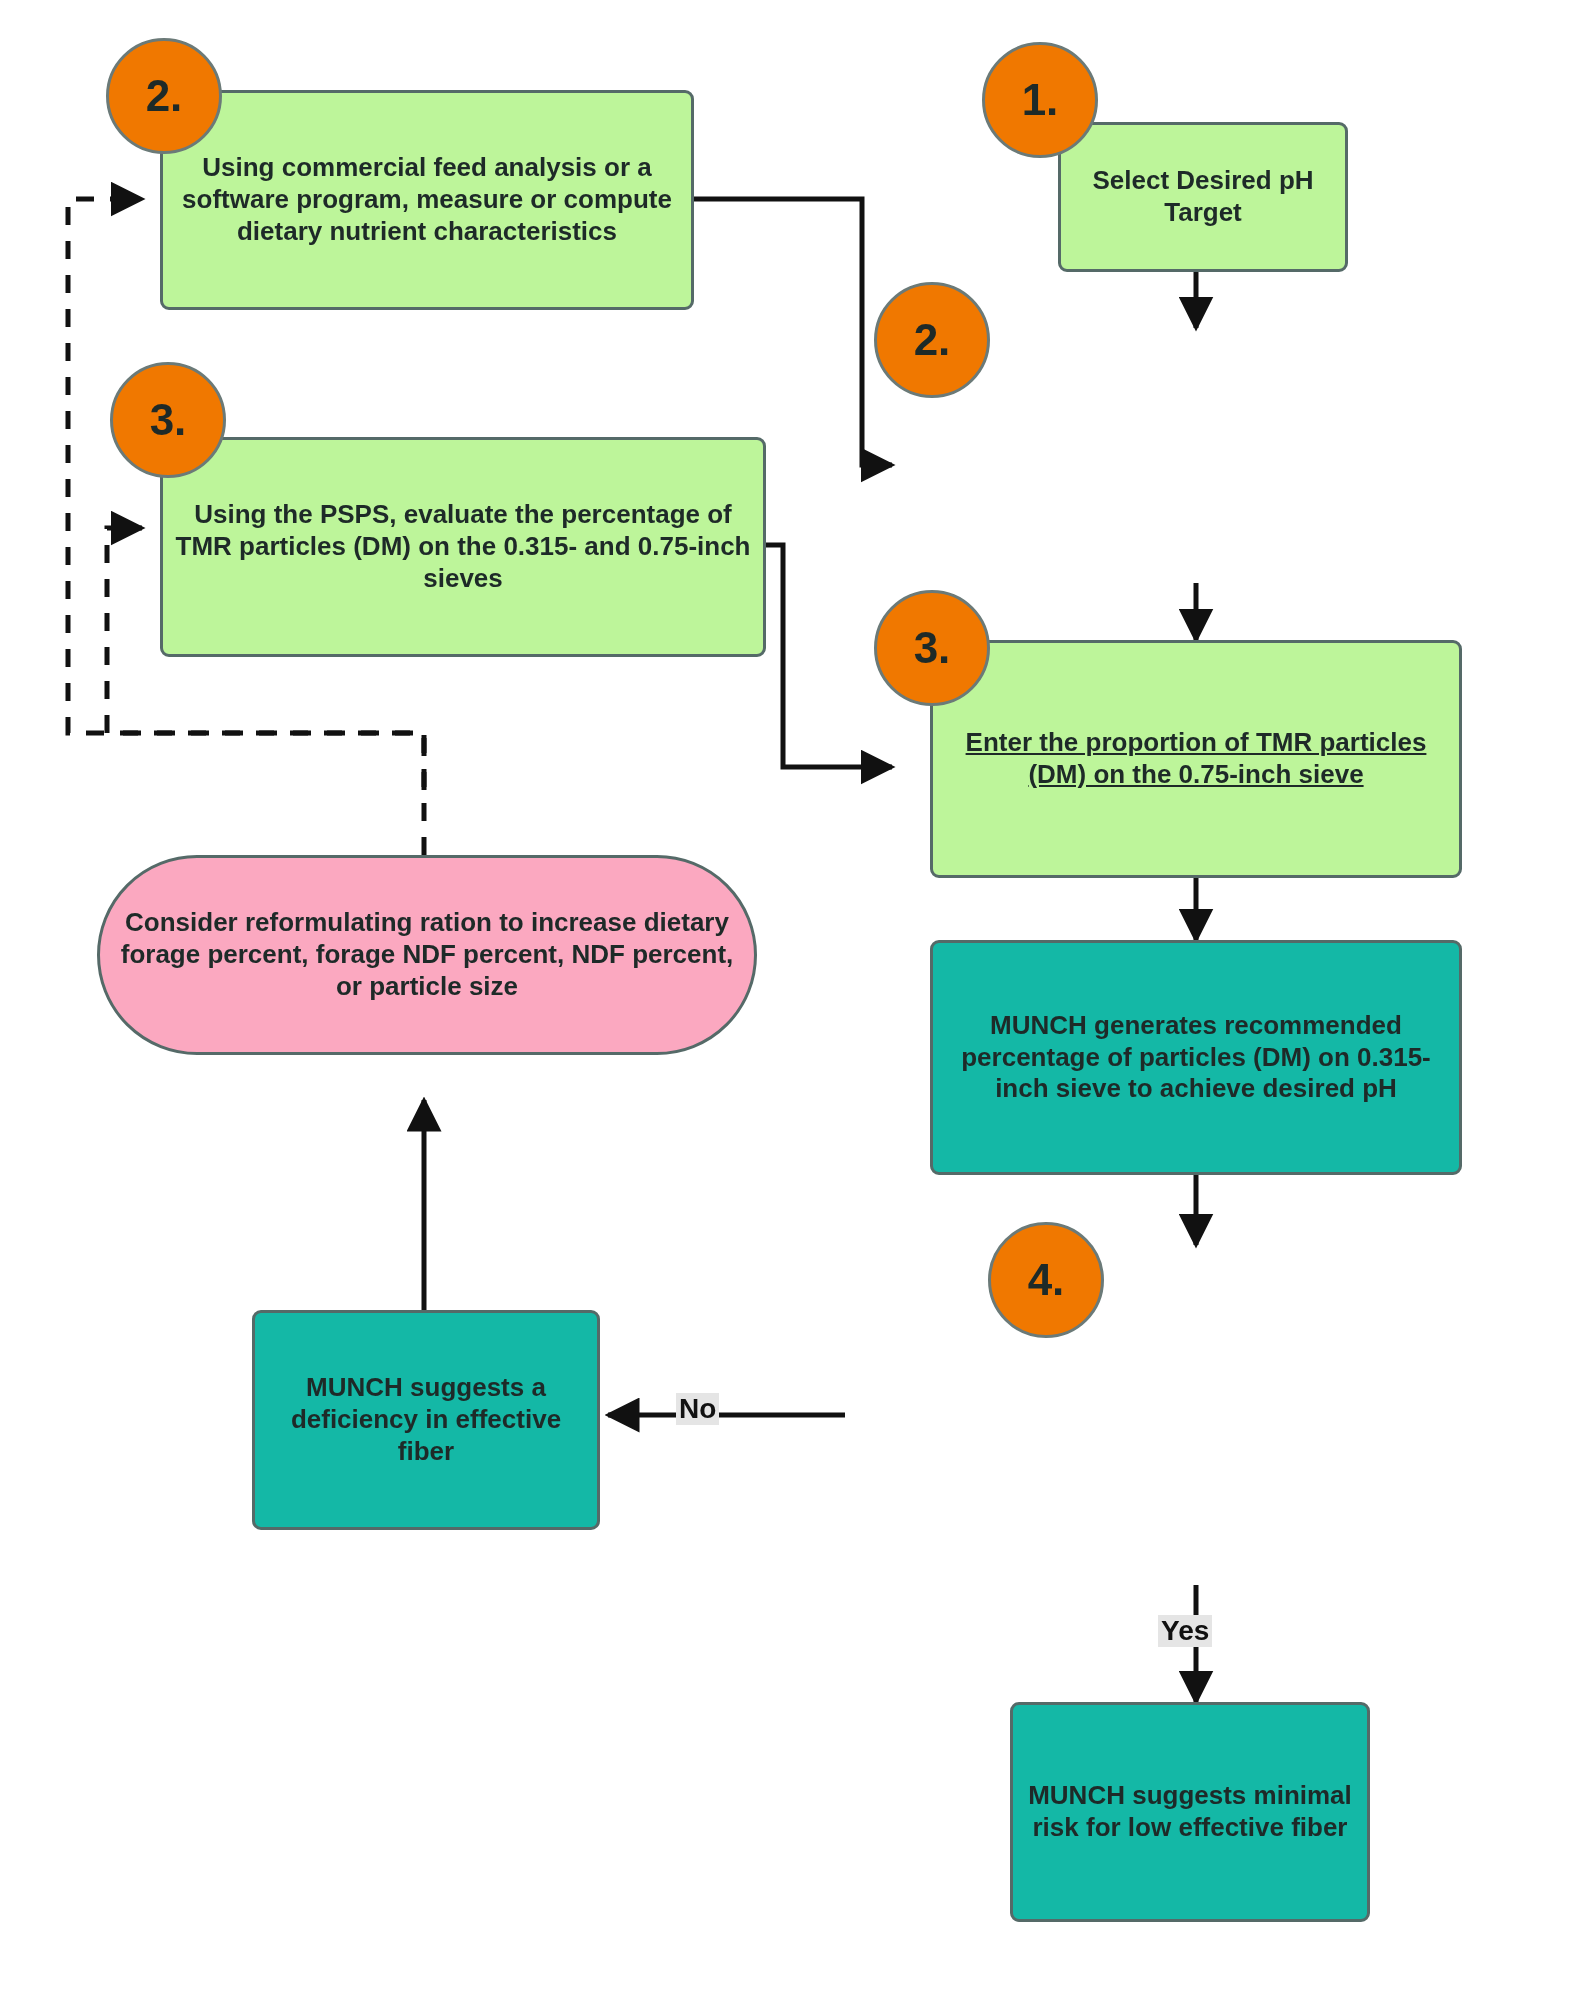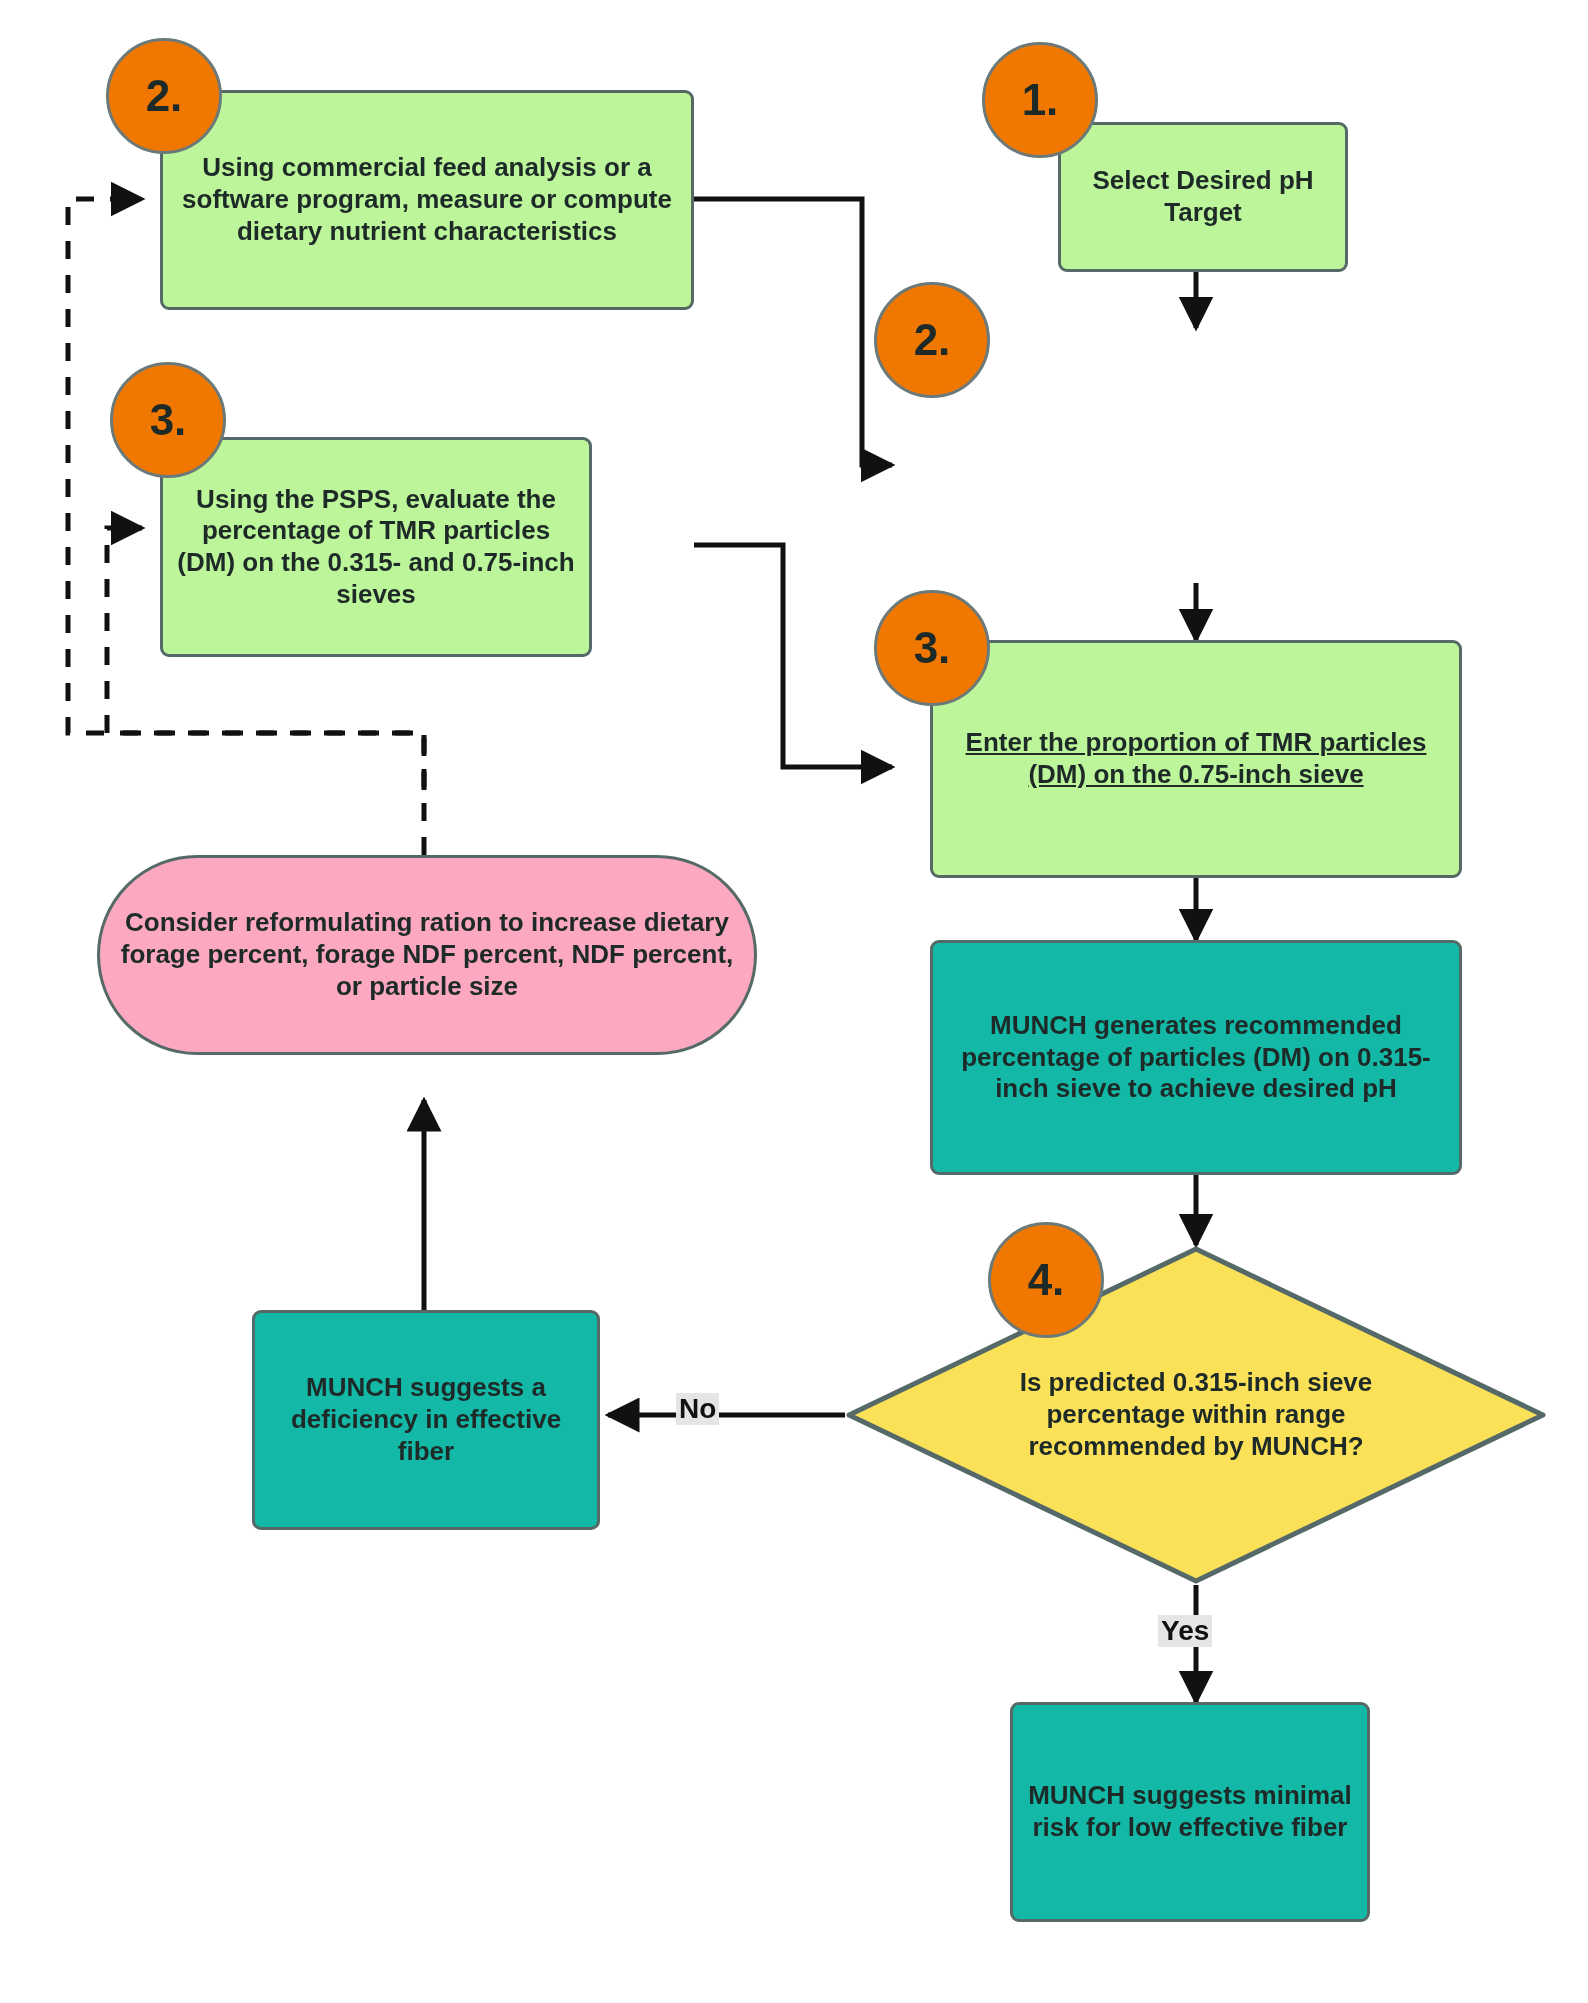--- a/index.html
+++ b/index.html
@@ -140,7 +140,7 @@
     <span>2.</span>
   </div>
 
-  <div class="node proc" style="left:160px; top:437px; width:432px; height:220px; font-size:26px;">
+  <div class="node proc" style="left:160px; top:437px; width:606px; height:220px; font-size:26px;">
     <span>Using the PSPS, evaluate the percentage of TMR particles (DM) on the 0.315- and 0.75-inch sieves</span>
   </div>
   <div class="badge" style="left:110px; top:362px; width:110px; height:110px; font-size:44px;">

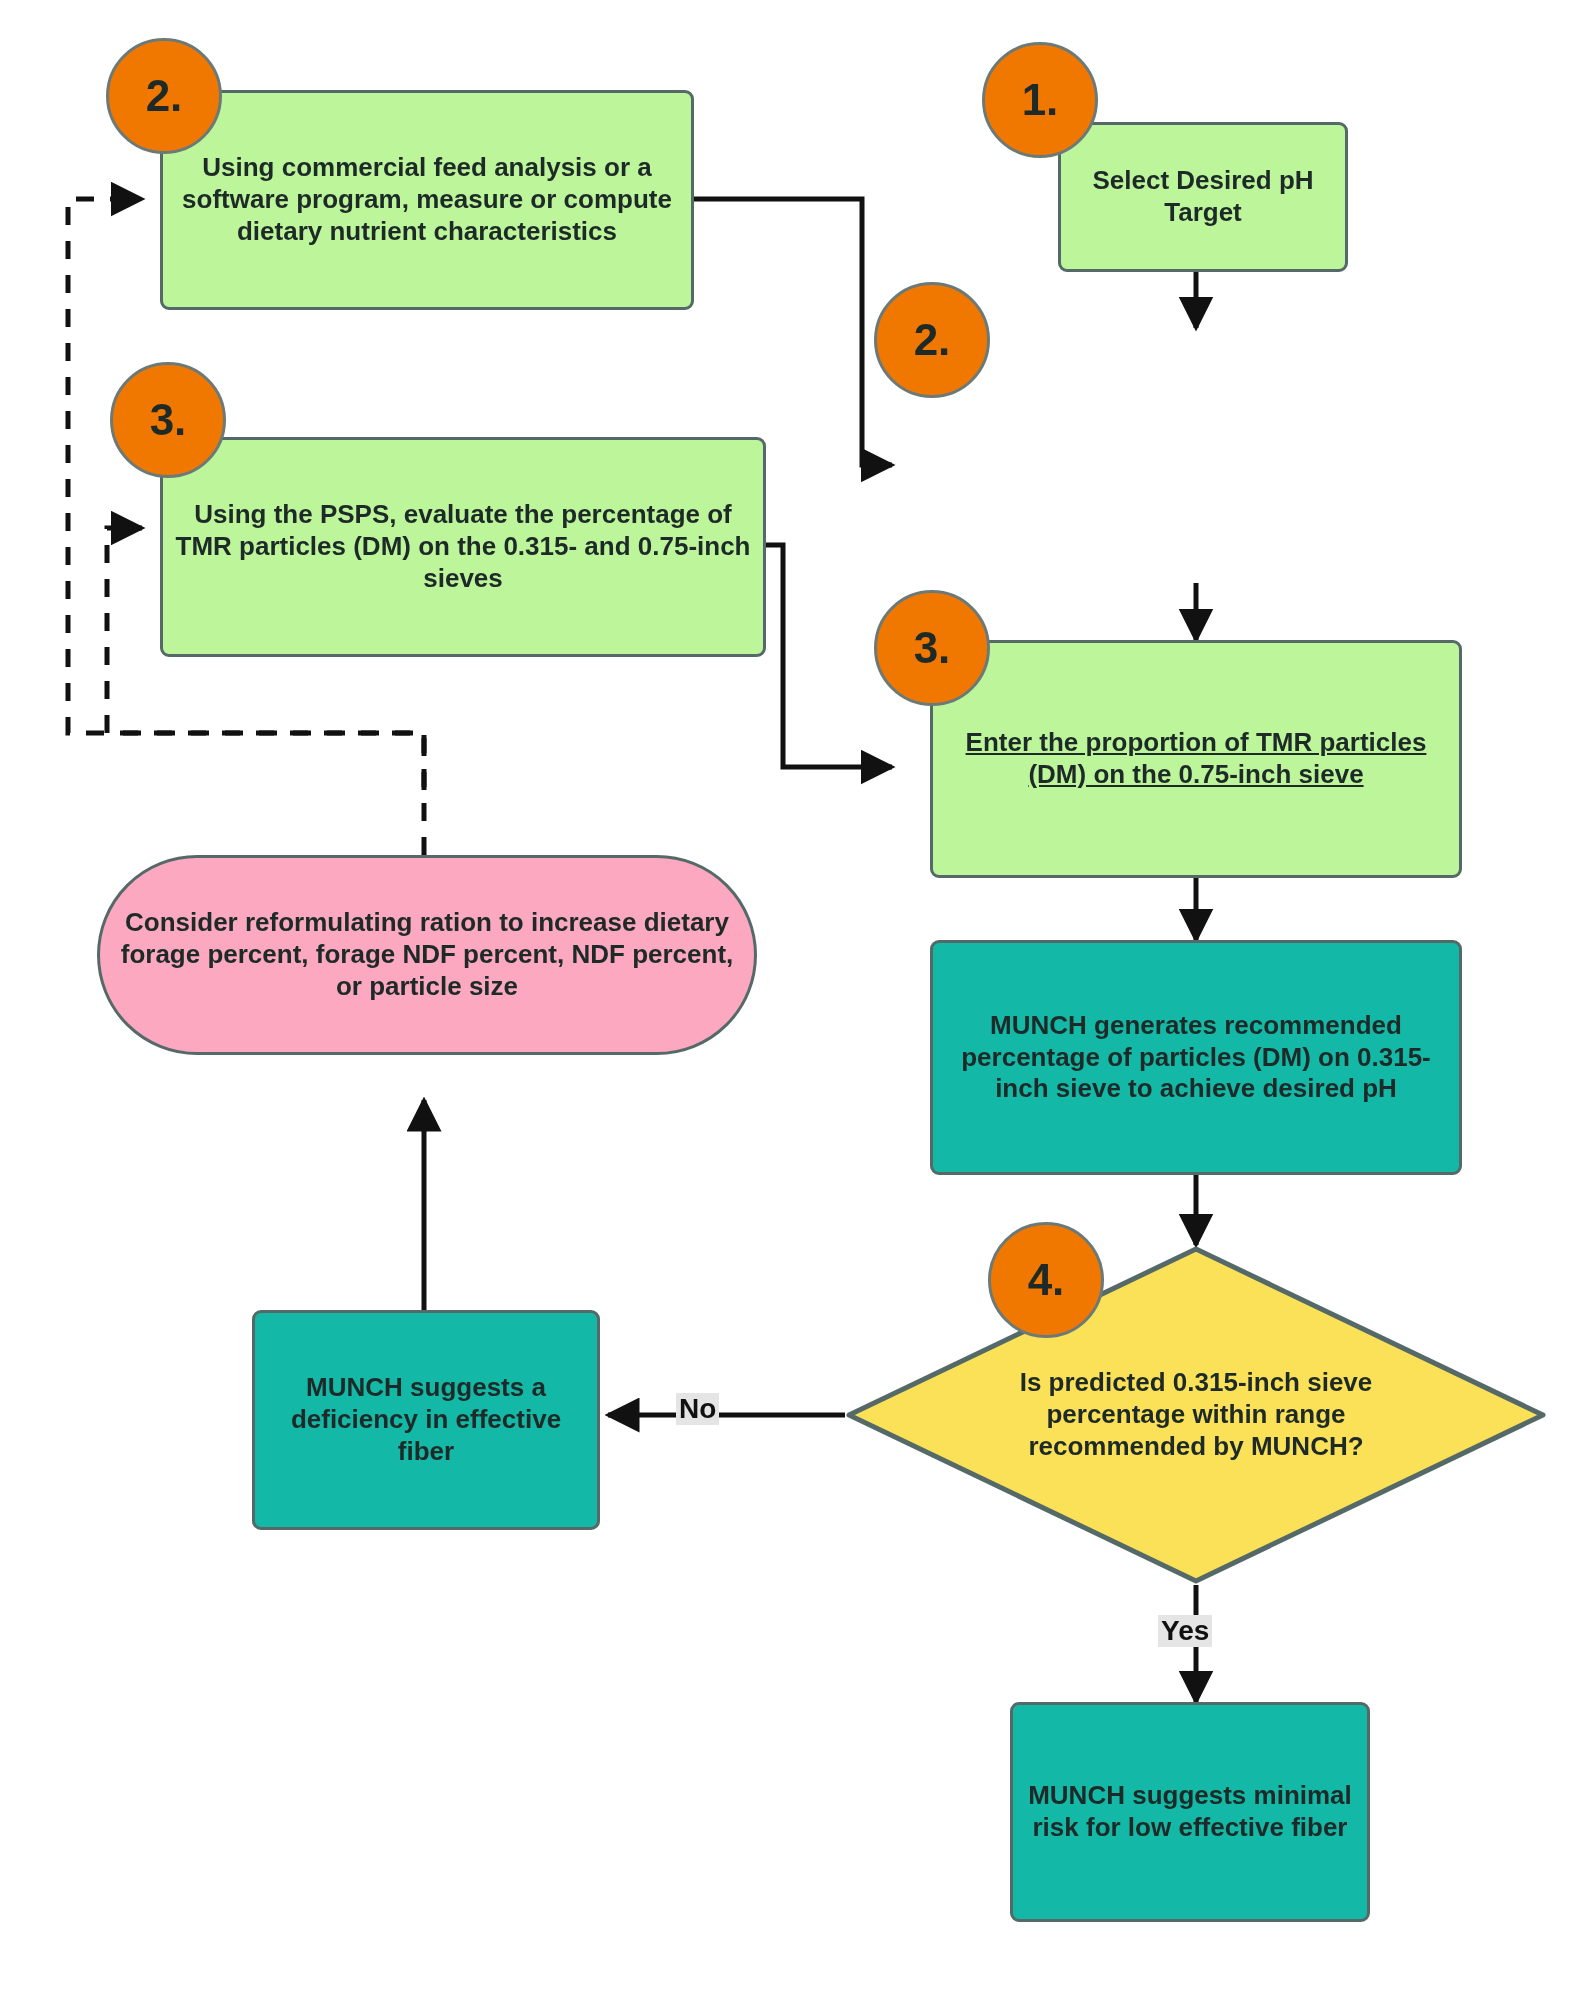--- a/index.html
+++ b/index.html
@@ -177,14 +177,6 @@
     <span>MUNCH generates recommended percentage of particles (DM) on 0.315-inch sieve to achieve desired pH</span>
   </div>
 
-  <div class="diamond-wrap" style="left:845px; top:1245px; width:702px; height:340px;">
-    <svg width="702" height="340" viewBox="0 0 702 340" xmlns="http://www.w3.org/2000/svg">
-      <polygon points="351,4 698,170 351,336 4,170" fill="#fbe158" stroke="#556a68" stroke-width="5" stroke-linejoin="round"></polygon>
-    </svg>
-    <div class="diamond-text" style="font-size:26px;">
-      <span>Is predicted 0.315-inch sieve percentage within range recommended by MUNCH?</span>
-    </div>
-  </div>
   <div class="badge" style="left:988px; top:1222px; width:110px; height:110px; font-size:44px;">
     <span>4.</span>
   </div>

